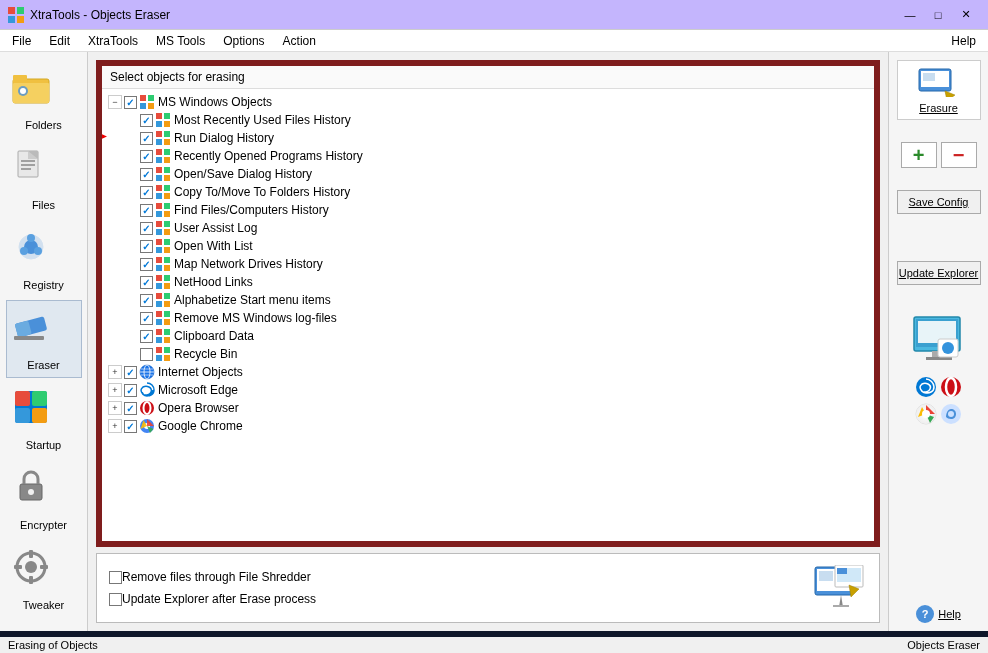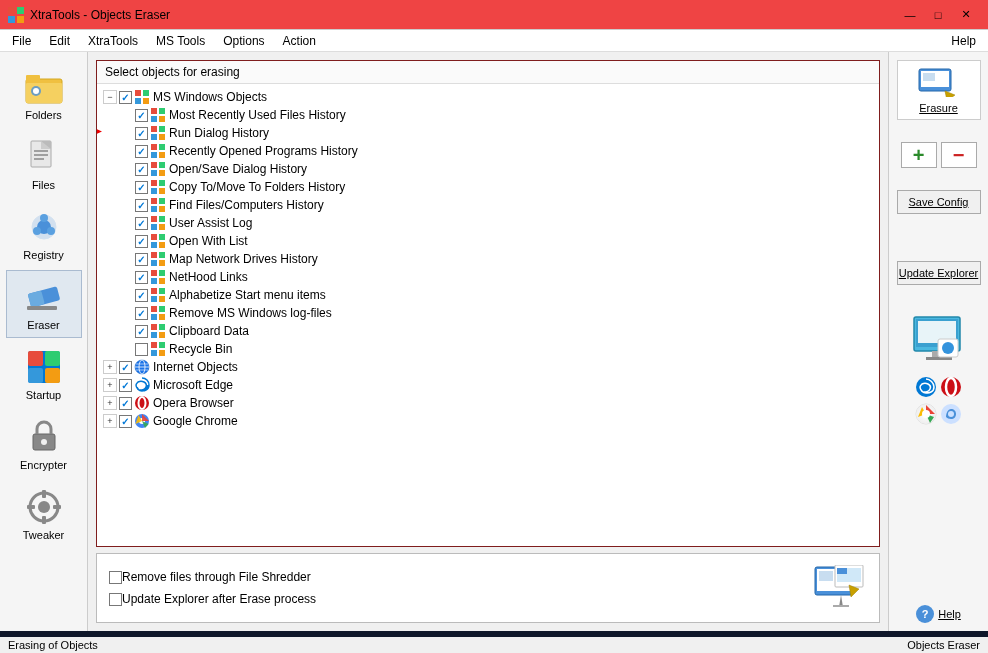--- a/index.html
+++ b/index.html
@@ -6,7 +6,7 @@
     body { font-family: 'Segoe UI', Tahoma, sans-serif; font-size: 12px; background: #f0f0f0; width: 988px; height: 653px; overflow: hidden; }
     
     
-    .title-bar { background: #ef4444; height: 30px; display: flex; align-items: center; justify-content: space-between; padding: 0 8px; border-bottom: 1px solid #ccc; }
+    .title-bar { background: #c4b5fd; height: 30px; display: flex; align-items: center; justify-content: space-between; padding: 0 8px; border-bottom: 1px solid #ccc; }
     .title-bar-left { display: flex; align-items: center; gap: 6px; font-size: 12px; }
     .title-bar-controls { display: flex; gap: 0; }
     .title-bar-btn { width: 28px; height: 20px; border: none; background: transparent; cursor: pointer; font-size: 11px; display: flex; align-items: center; justify-content: center; }

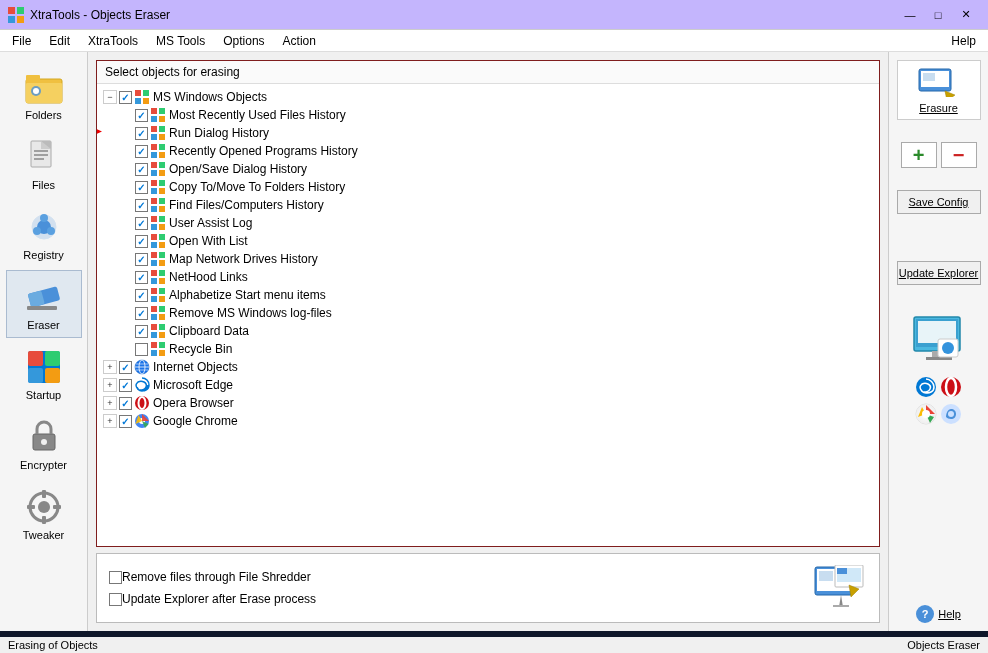--- a/index.html
+++ b/index.html
@@ -33,7 +33,7 @@
     .tab-dot { width: 8px; height: 8px; border-radius: 50%; background: #4a9fd5; }
 
     
-    .panel { background: white; border: 1px solid #7f1d1d; flex: 1; overflow: hidden; display: flex; flex-direction: column; }
+    .panel { background: white; border: 6px solid #7f1d1d; flex: 1; overflow: hidden; display: flex; flex-direction: column; }
     .panel-header { padding: 4px 8px; font-size: 12px; border-bottom: 1px solid #ddd; background: #fafafa; }
     .tree-container { flex: 1; overflow-y: auto; padding: 4px 0; }
 

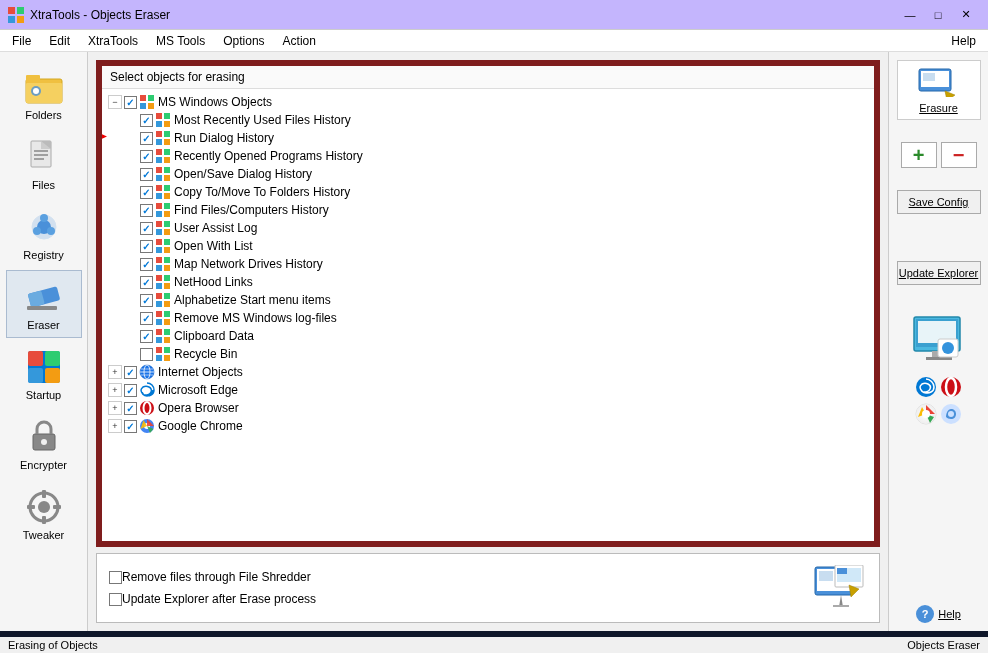--- a/index.html
+++ b/index.html
@@ -18,7 +18,7 @@
 
     
     .sidebar { width: 88px; background: #f5f5f5; border-right: 1px solid #ccc; display: flex; flex-direction: column; align-items: center; padding: 8px 0; gap: 2px; }
-    .sidebar-item { display: flex; flex-direction: column; align-items: center; width: 76px; padding: 6px 4px; cursor: pointer; border: 1px solid transparent; gap: 2px; }
+    .sidebar-item { display: flex; flex-direction: column; width: 76px; padding: 6px 4px; cursor: pointer; border: 1px solid transparent; gap: 12px; }
     .sidebar-item.active { background: #e0e8f0; border-color: #aabbd0; }
     .sidebar-icon { width: 40px; height: 40px; display: flex; align-items: center; justify-content: center; }
     .sidebar-label { font-size: 11px; text-align: center; }

